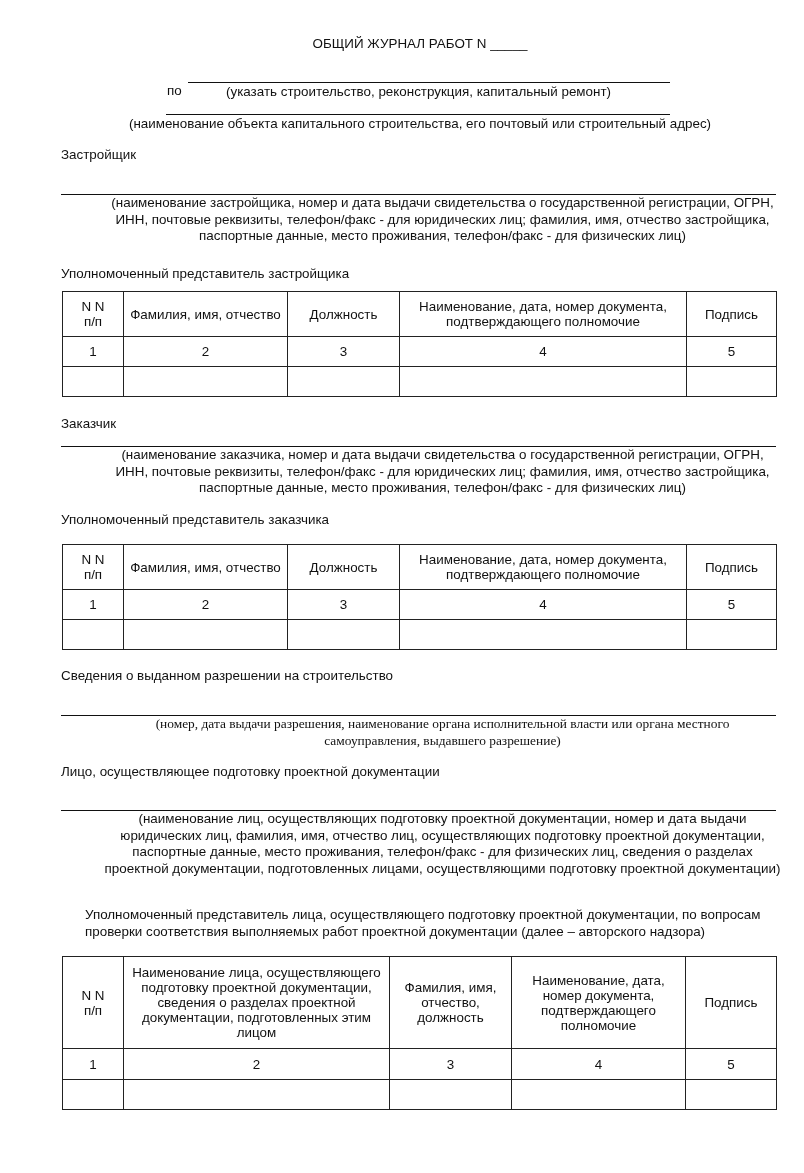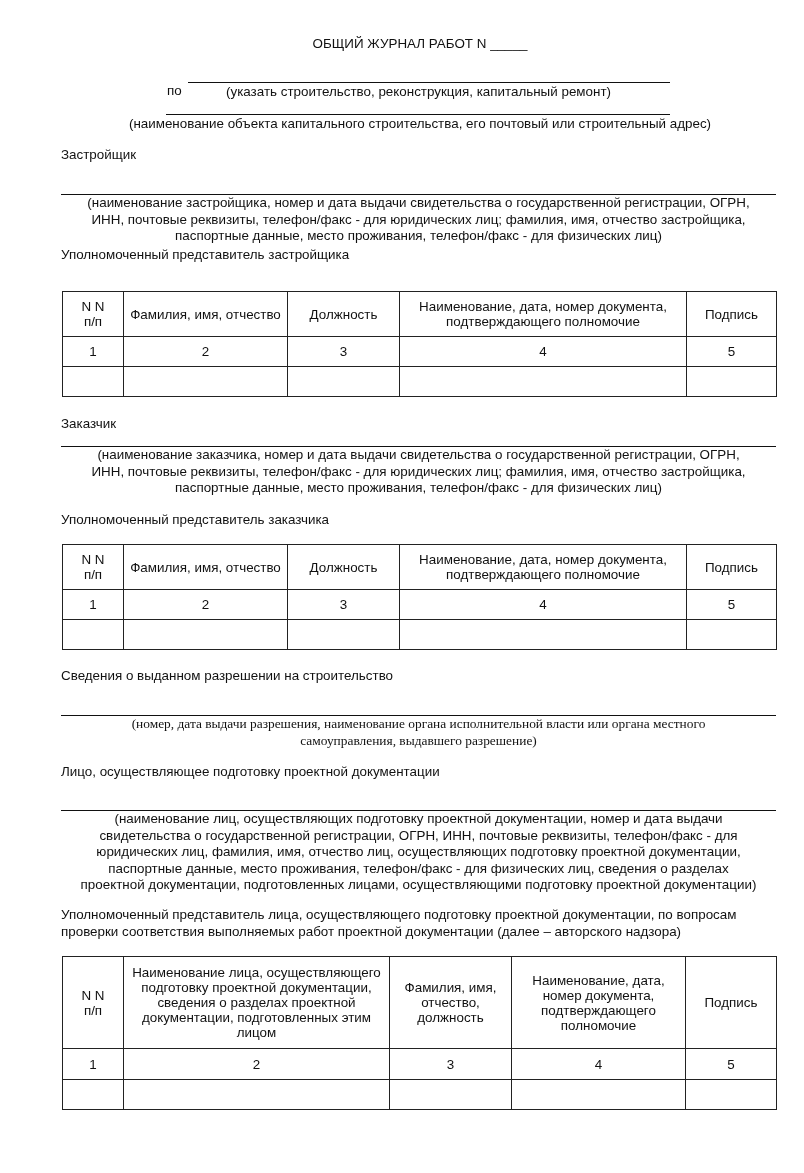--- a/index.html
+++ b/index.html
@@ -10,7 +10,7 @@
     .abs { position: absolute; }
     .center { text-align: center; }
     .line { position: absolute; height: 0; border-top: 1px solid #111; }
-    .para { position: absolute; line-height: 16.5px; }
+    .para { position: absolute; line-height: 16.5px; margin-left: 24px; }
     table.grid {
       position: absolute; border-collapse: collapse; table-layout: fixed;
       left: 62px; width: 714px;

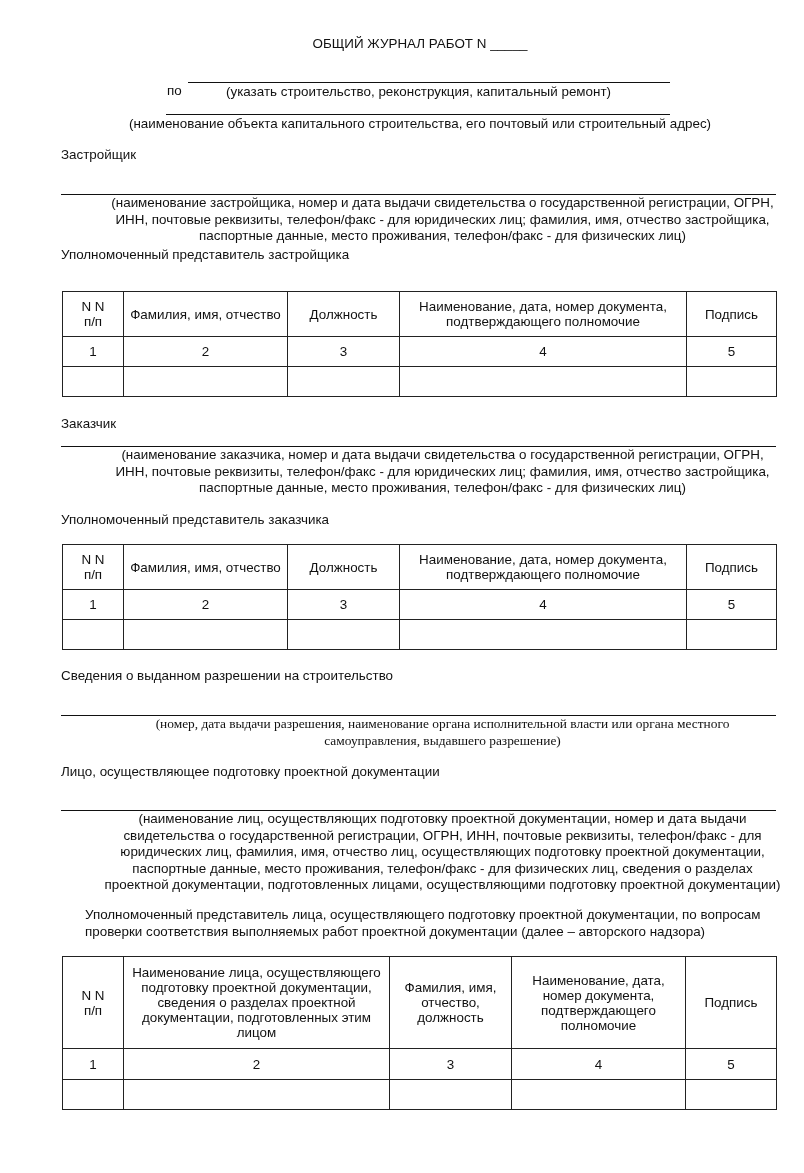--- a/index.html
+++ b/index.html
@@ -43,7 +43,7 @@
   <div>паспортные данные, место проживания, телефон/факс - для физических лиц)</div>
 </div>
 
-<div class="abs" style="left:61px; top:247px;">Уполномоченный представитель застройщика</div>
+<div class="abs" style="left:61px; top:266px;">Уполномоченный представитель застройщика</div>
 
 <table class="grid" style="top:291px;">
   <colgroup>

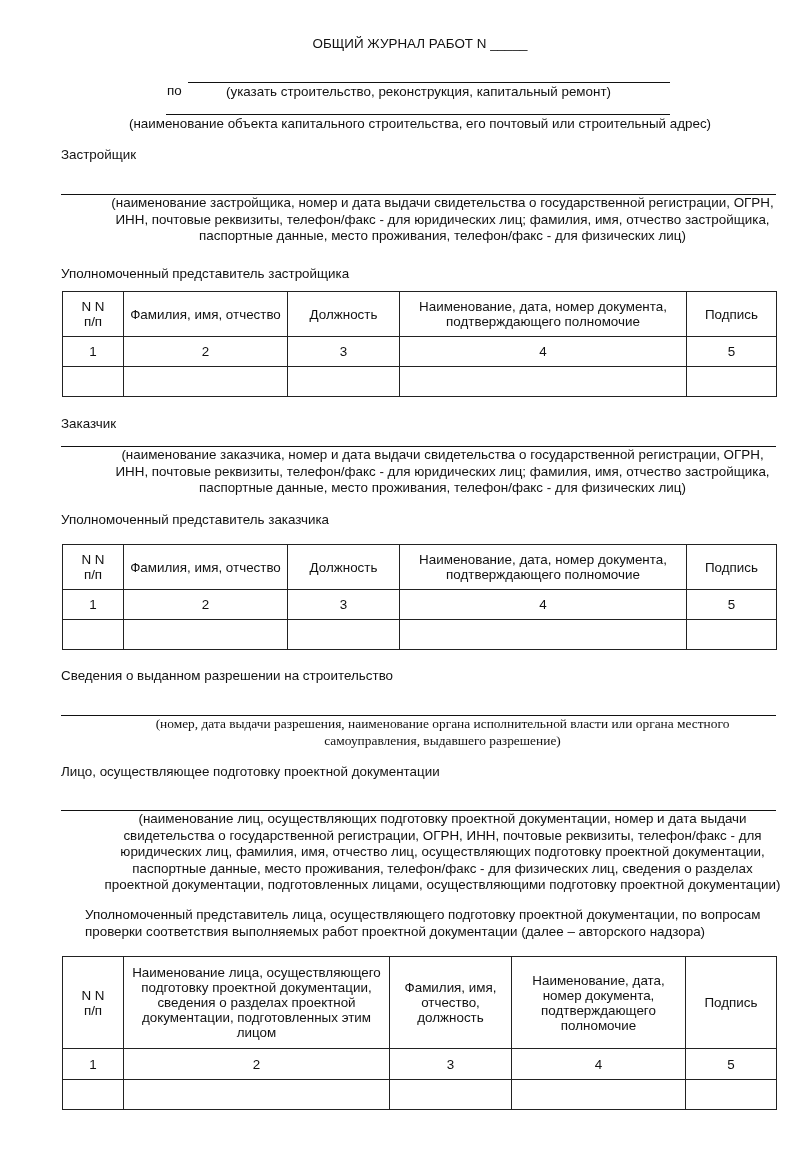--- a/index.html
+++ b/index.html
@@ -134,7 +134,6 @@
 <div class="line" style="left:61px; width:715px; top:810px;"></div>
 <div class="para center" style="left:61px; width:715px; top:811px;">
   <div>(наименование лиц, осуществляющих подготовку проектной документации, номер и дата выдачи</div>
-  <div>свидетельства о государственной регистрации, ОГРН, ИНН, почтовые реквизиты, телефон/факс - для</div>
   <div>юридических лиц, фамилия, имя, отчество лиц, осуществляющих подготовку проектной документации,</div>
   <div>паспортные данные, место проживания, телефон/факс - для физических лиц, сведения о разделах</div>
   <div>проектной документации, подготовленных лицами, осуществляющими подготовку проектной документации)</div>

